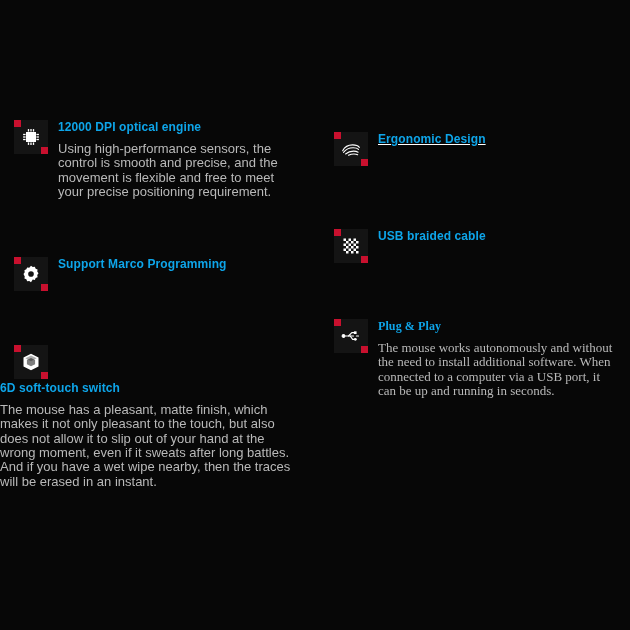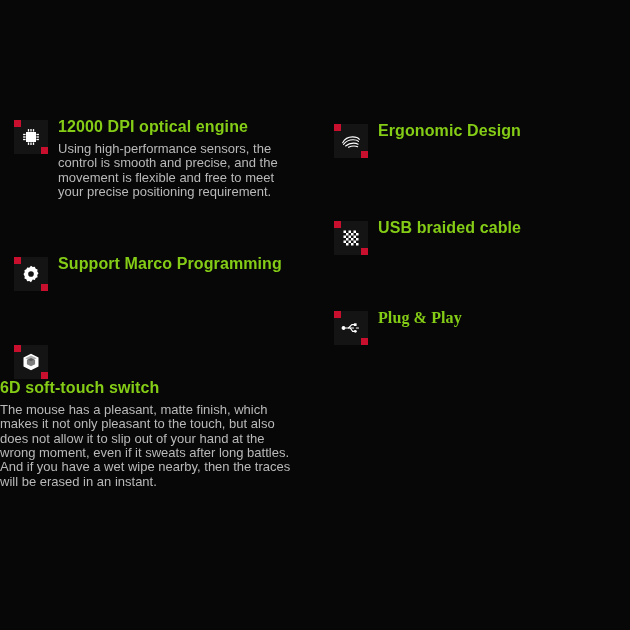--- a/index.html
+++ b/index.html
@@ -80,10 +80,10 @@
     padding-right: 8px;
   }
   .feature-title {
-    font-size: 16px;
+    font-size: 12px;
     font-weight: bold;
     line-height: 18px;
-    color: #84cc16;
+    color: #0ea5e9;
     margin: 0 0 6px 0;
     letter-spacing: 0.1px;
   }

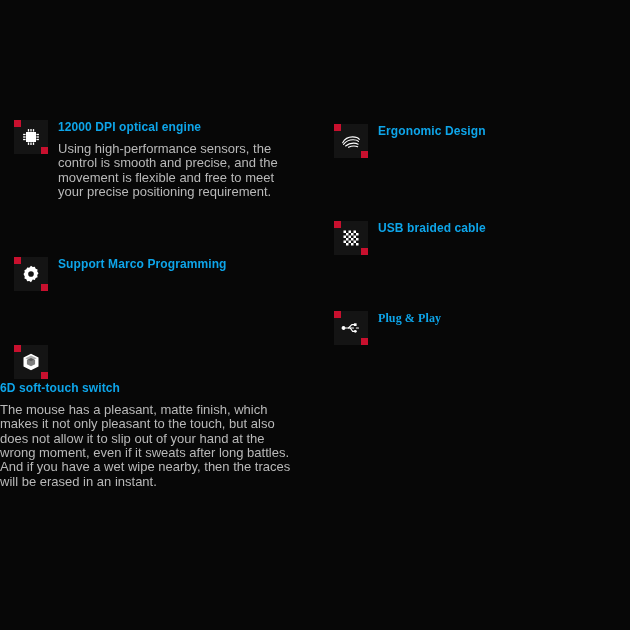--- a/index.html
+++ b/index.html
@@ -100,7 +100,7 @@
   .col-left .feature:nth-child(1) { margin-top: 0px; }
   .col-left .feature:nth-child(2) { margin-top: 30px; }
   .col-left .feature:nth-child(3) { margin-top: 26px; flex-direction: column; }
-  .col-right .feature:nth-child(1) { margin-top: 4px; }
+  .col-right .feature:nth-child(1) { margin-top: 12px; text-decoration: underline; }
   .col-right .feature:nth-child(2) { margin-top: 35px; }
   .col-right .feature:nth-child(3) { margin-top: 28px; font-family: Liberation Serif, serif; }
 </style>

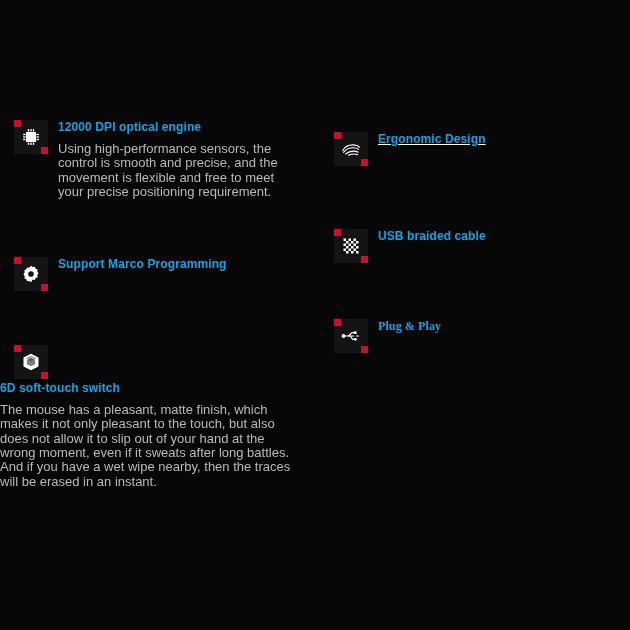--- a/index.html
+++ b/index.html
@@ -228,6 +228,7 @@
         </span>
         <div class="feature-text">
           <h3 class="feature-title">Plug &amp; Play</h3>
+          <p class="feature-desc">The mouse works autonomously and without the need to install additional software. When connected to a computer via a USB port,  it can be up and running in seconds.</p>
         </div>
       </div>
 

